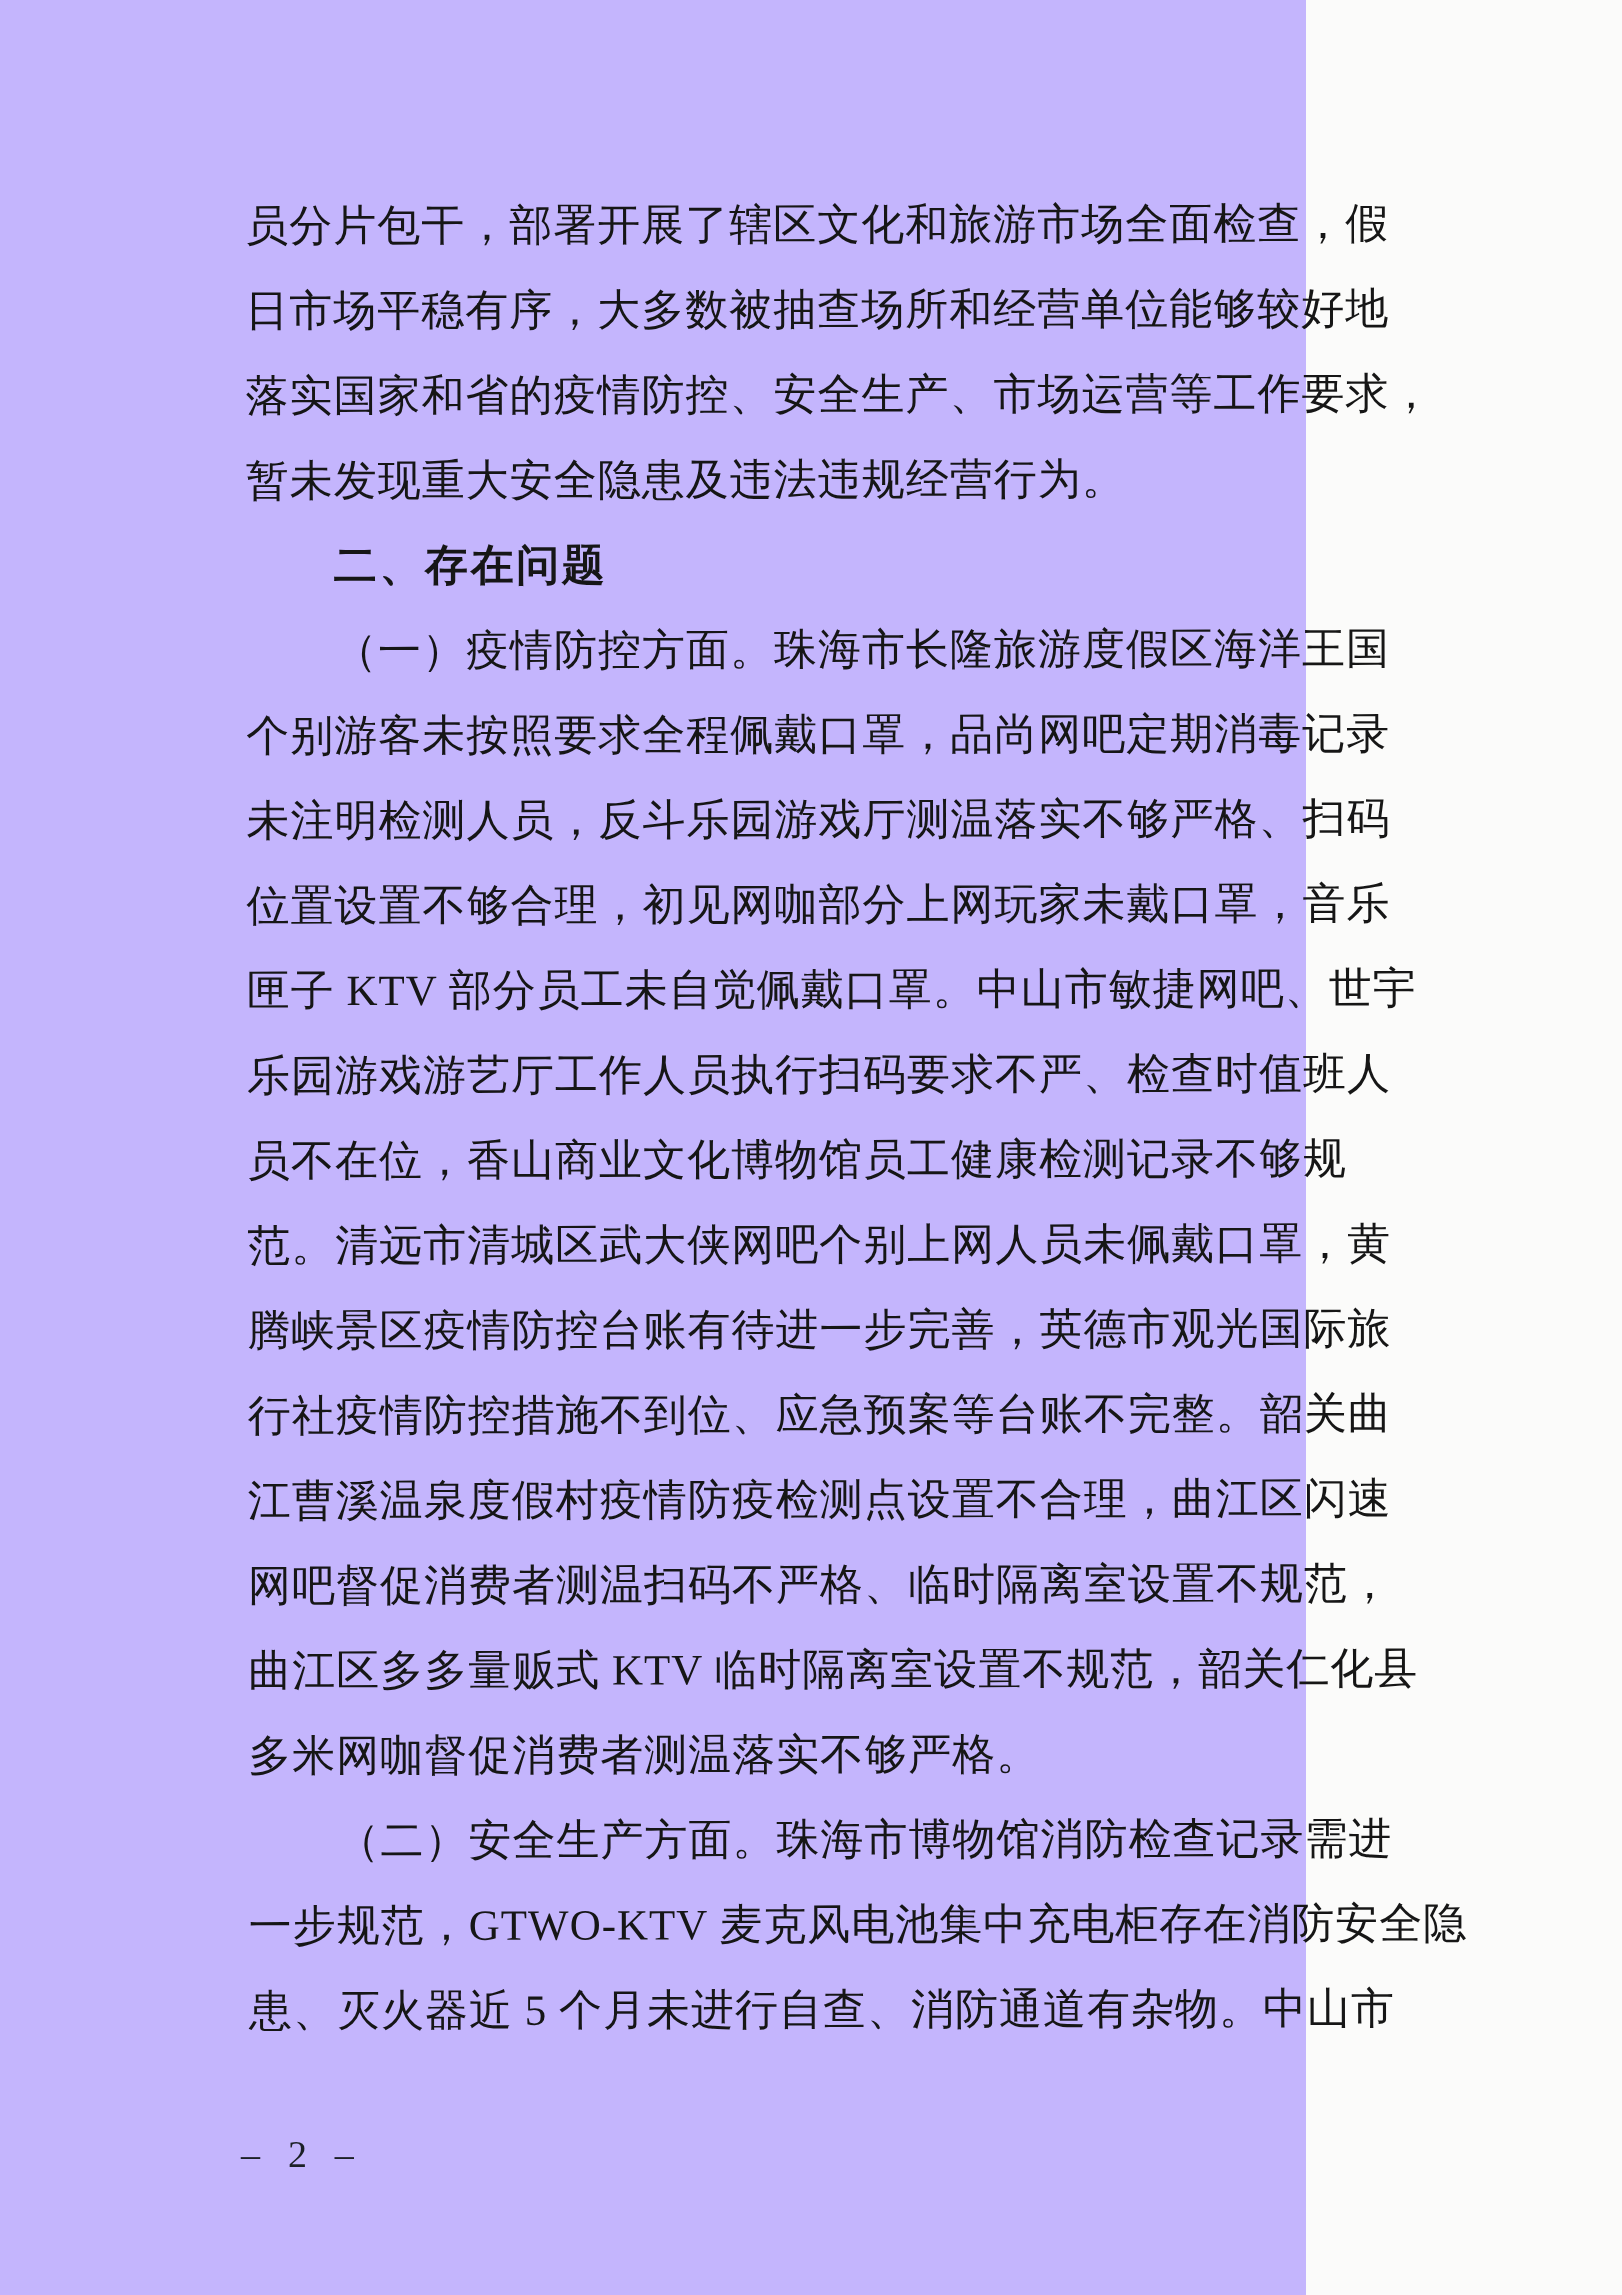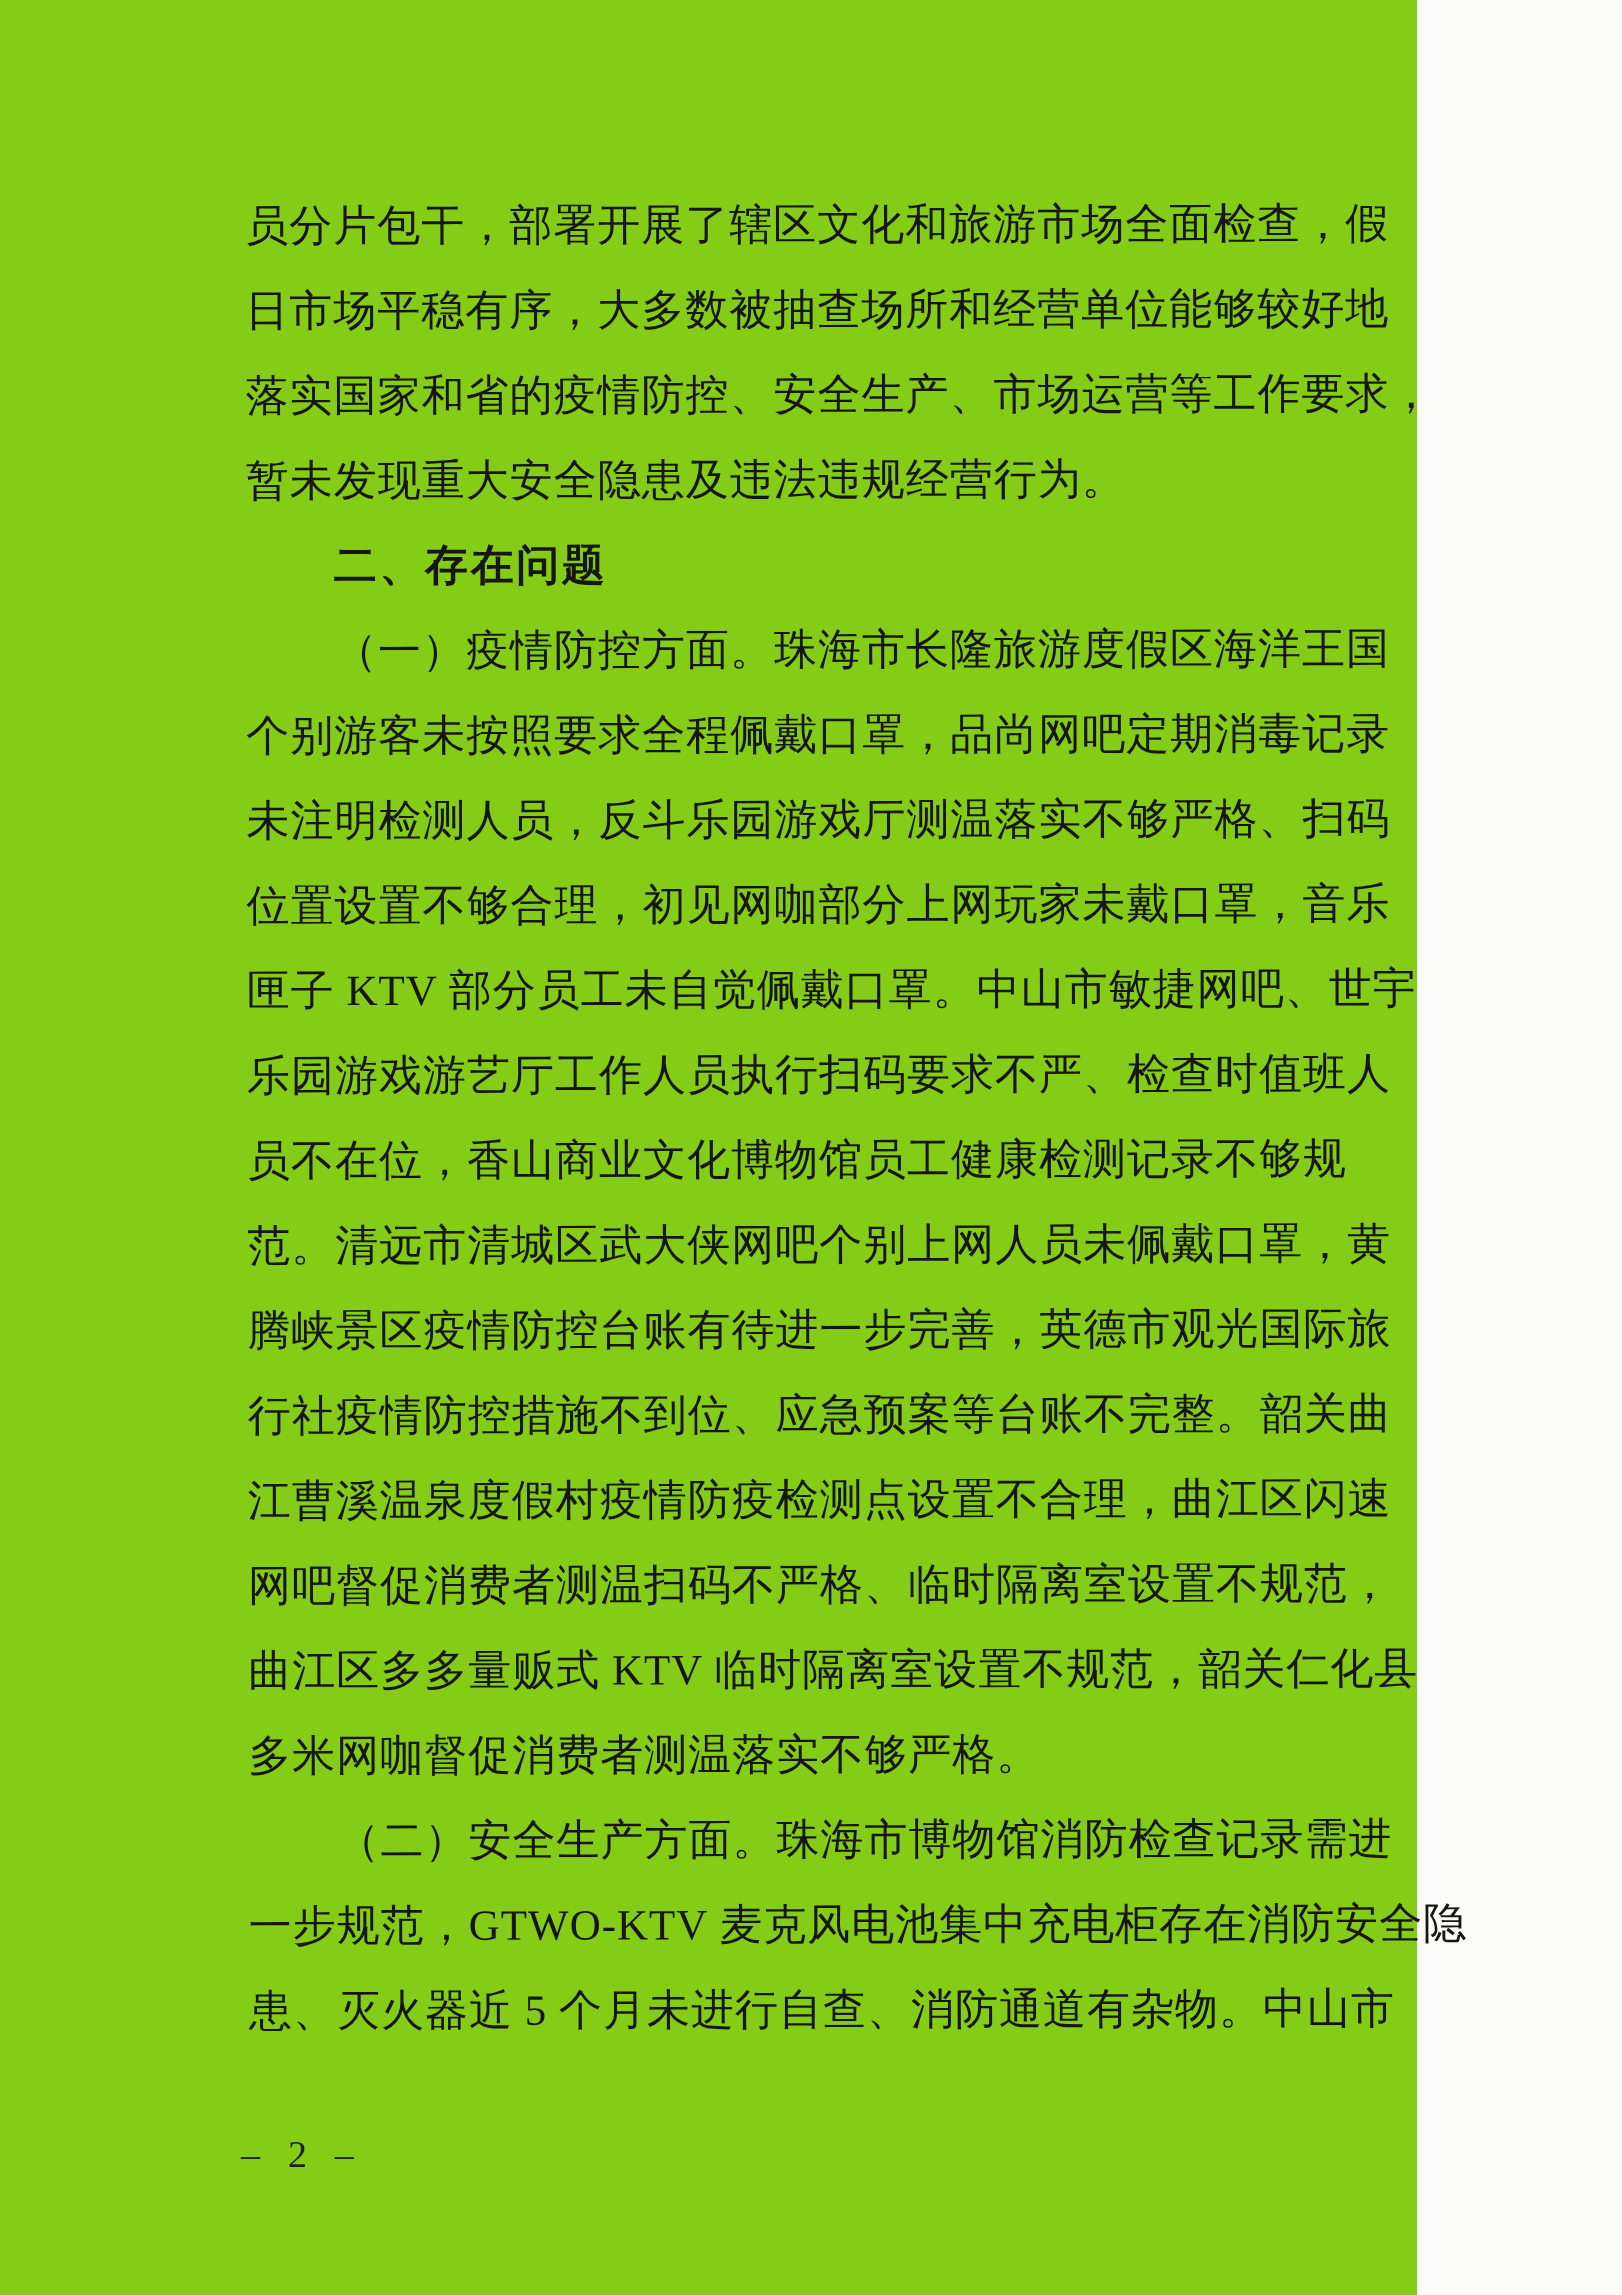--- a/index.html
+++ b/index.html
@@ -12,9 +12,9 @@
   }
   .page {
     position: relative;
-    width: 1417px;
+    width: 1306px;
     height: 2295px;
-    background: #84cc16;
+    background: #c4b5fd;
     color: #161616;
     padding-left: 20px;
   }

